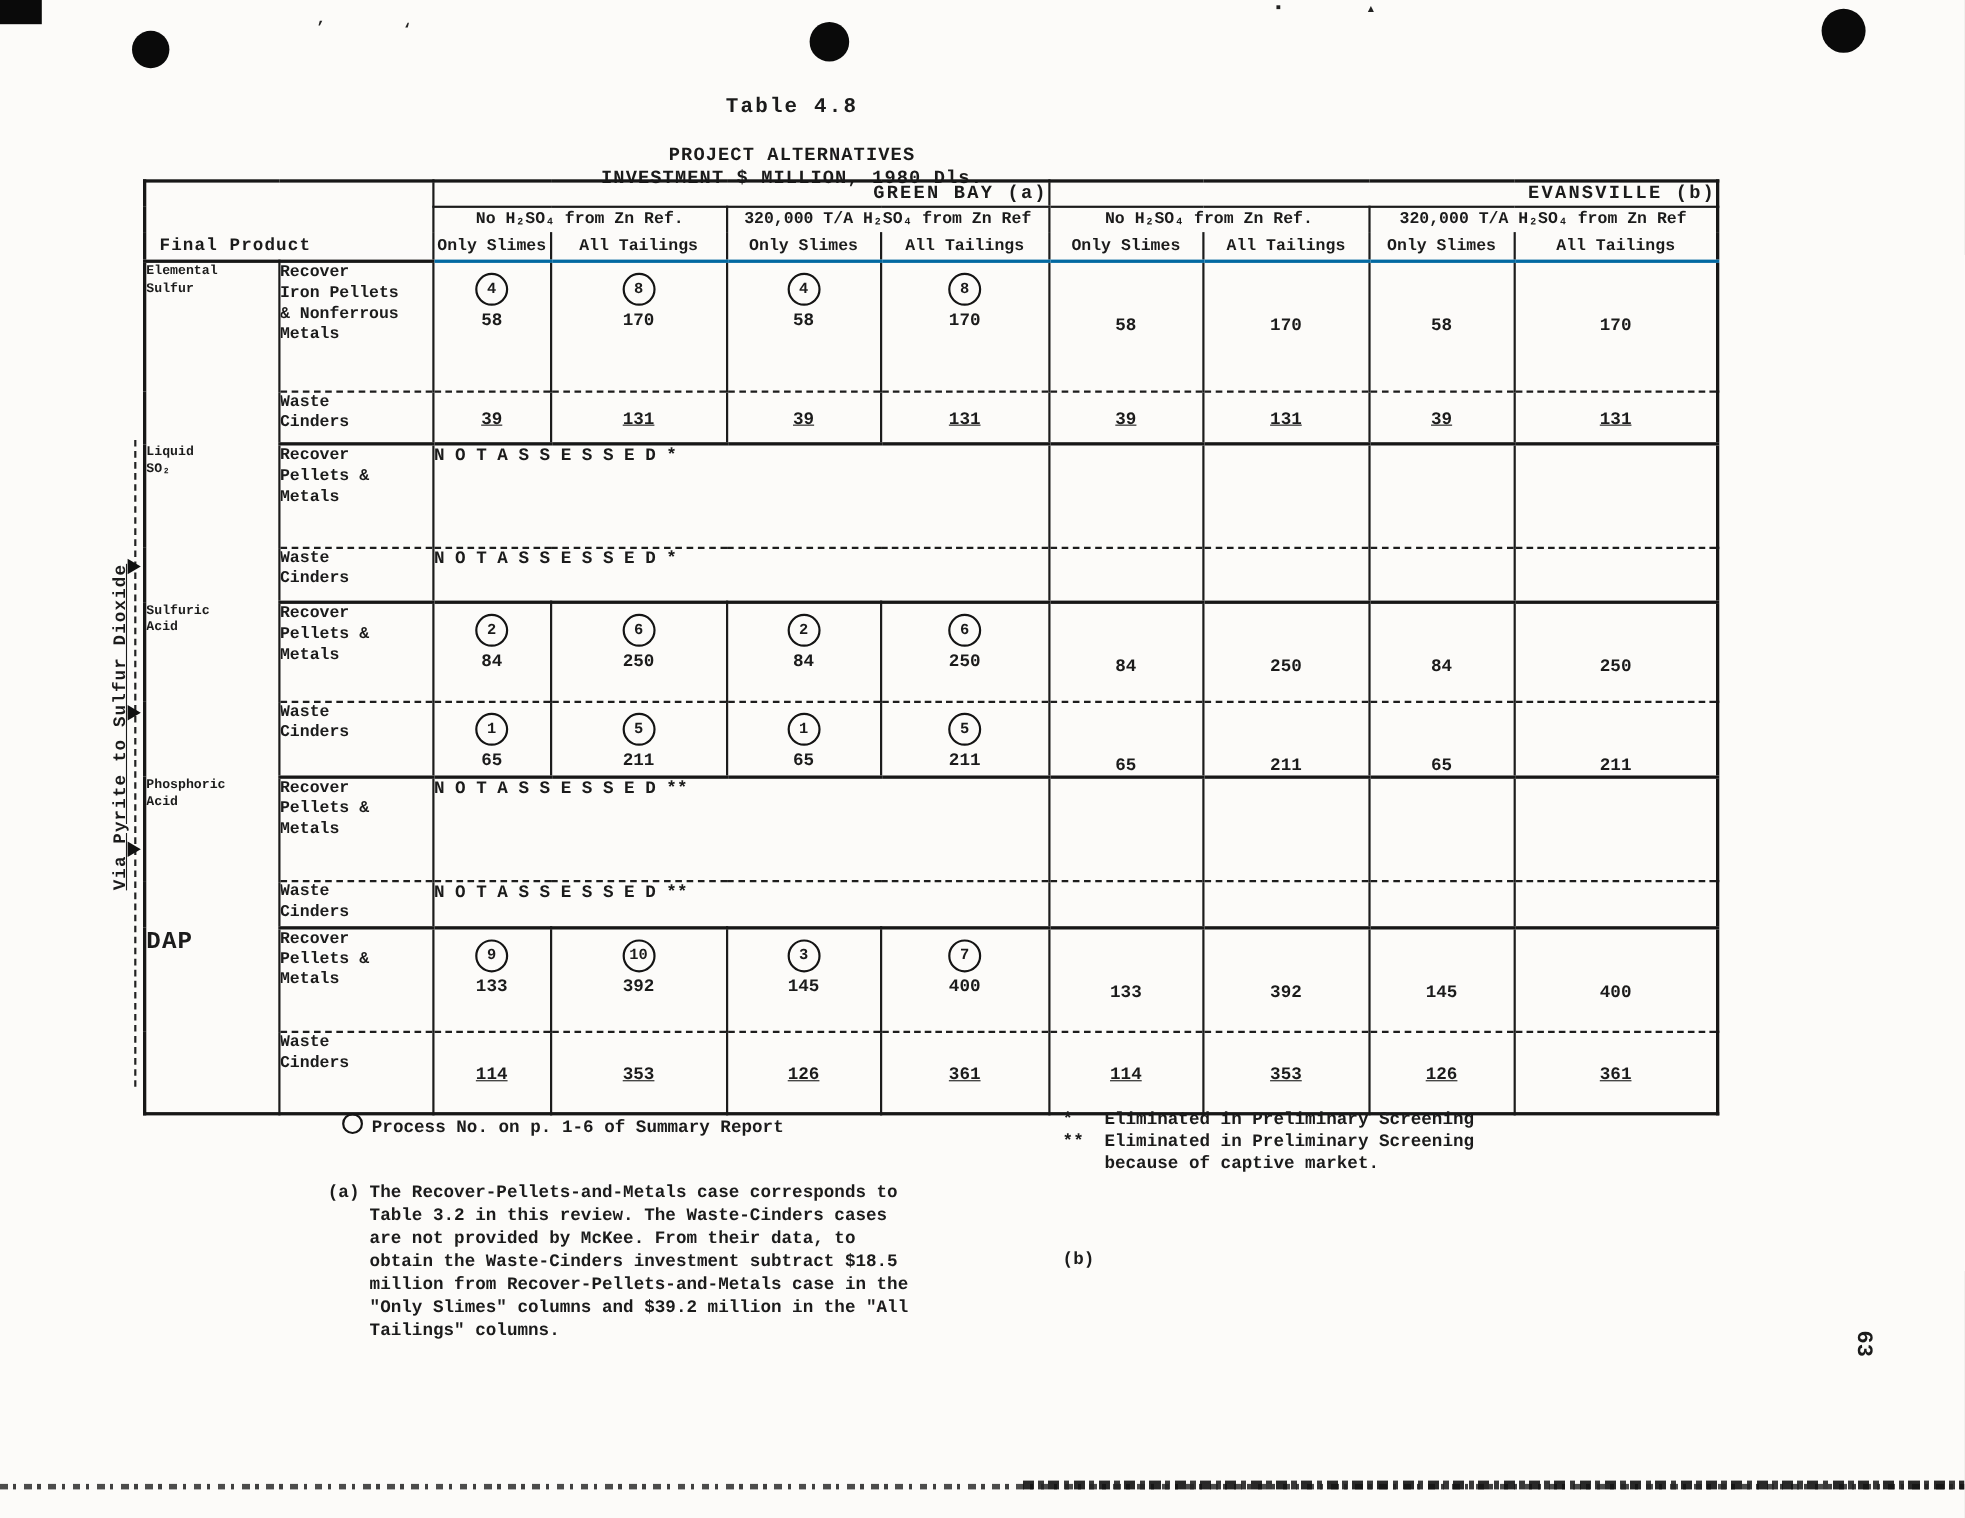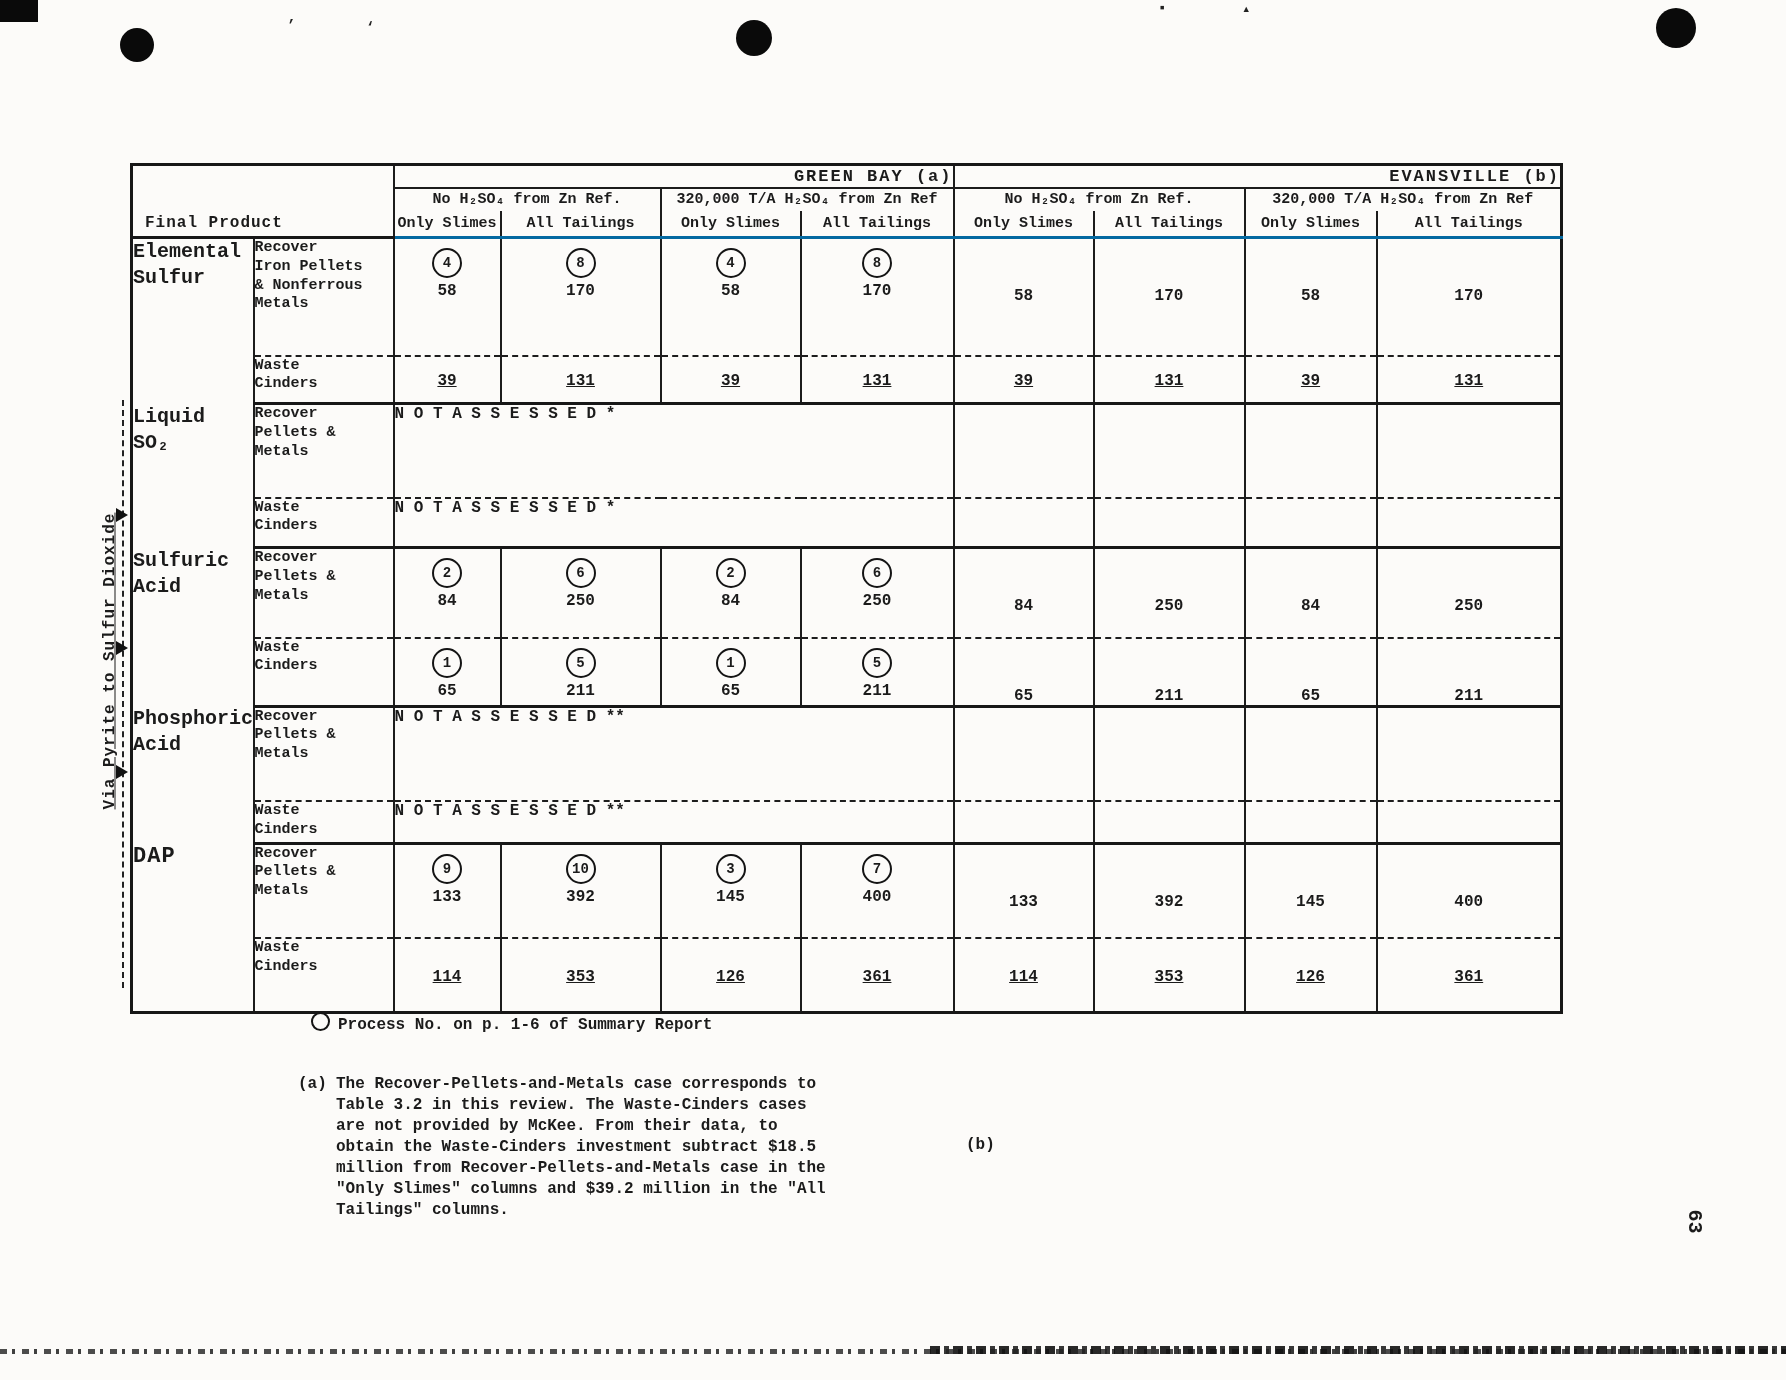--- a/index.html
+++ b/index.html
@@ -72,6 +72,11 @@
   <div class="noise"></div>
   <div class="noise2"></div>
 
+  <div class="titleblock">
+    <div class="t-label">Table 4.8</div>
+    <div class="t-line1">PROJECT ALTERNATIVES</div>
+    <div class="t-line2">INVESTMENT  $ MILLION, 1980 Dls.</div>
+  </div>
 
   <div class="bracket-line"></div>
   <div class="fork" style="top:508px;"></div>

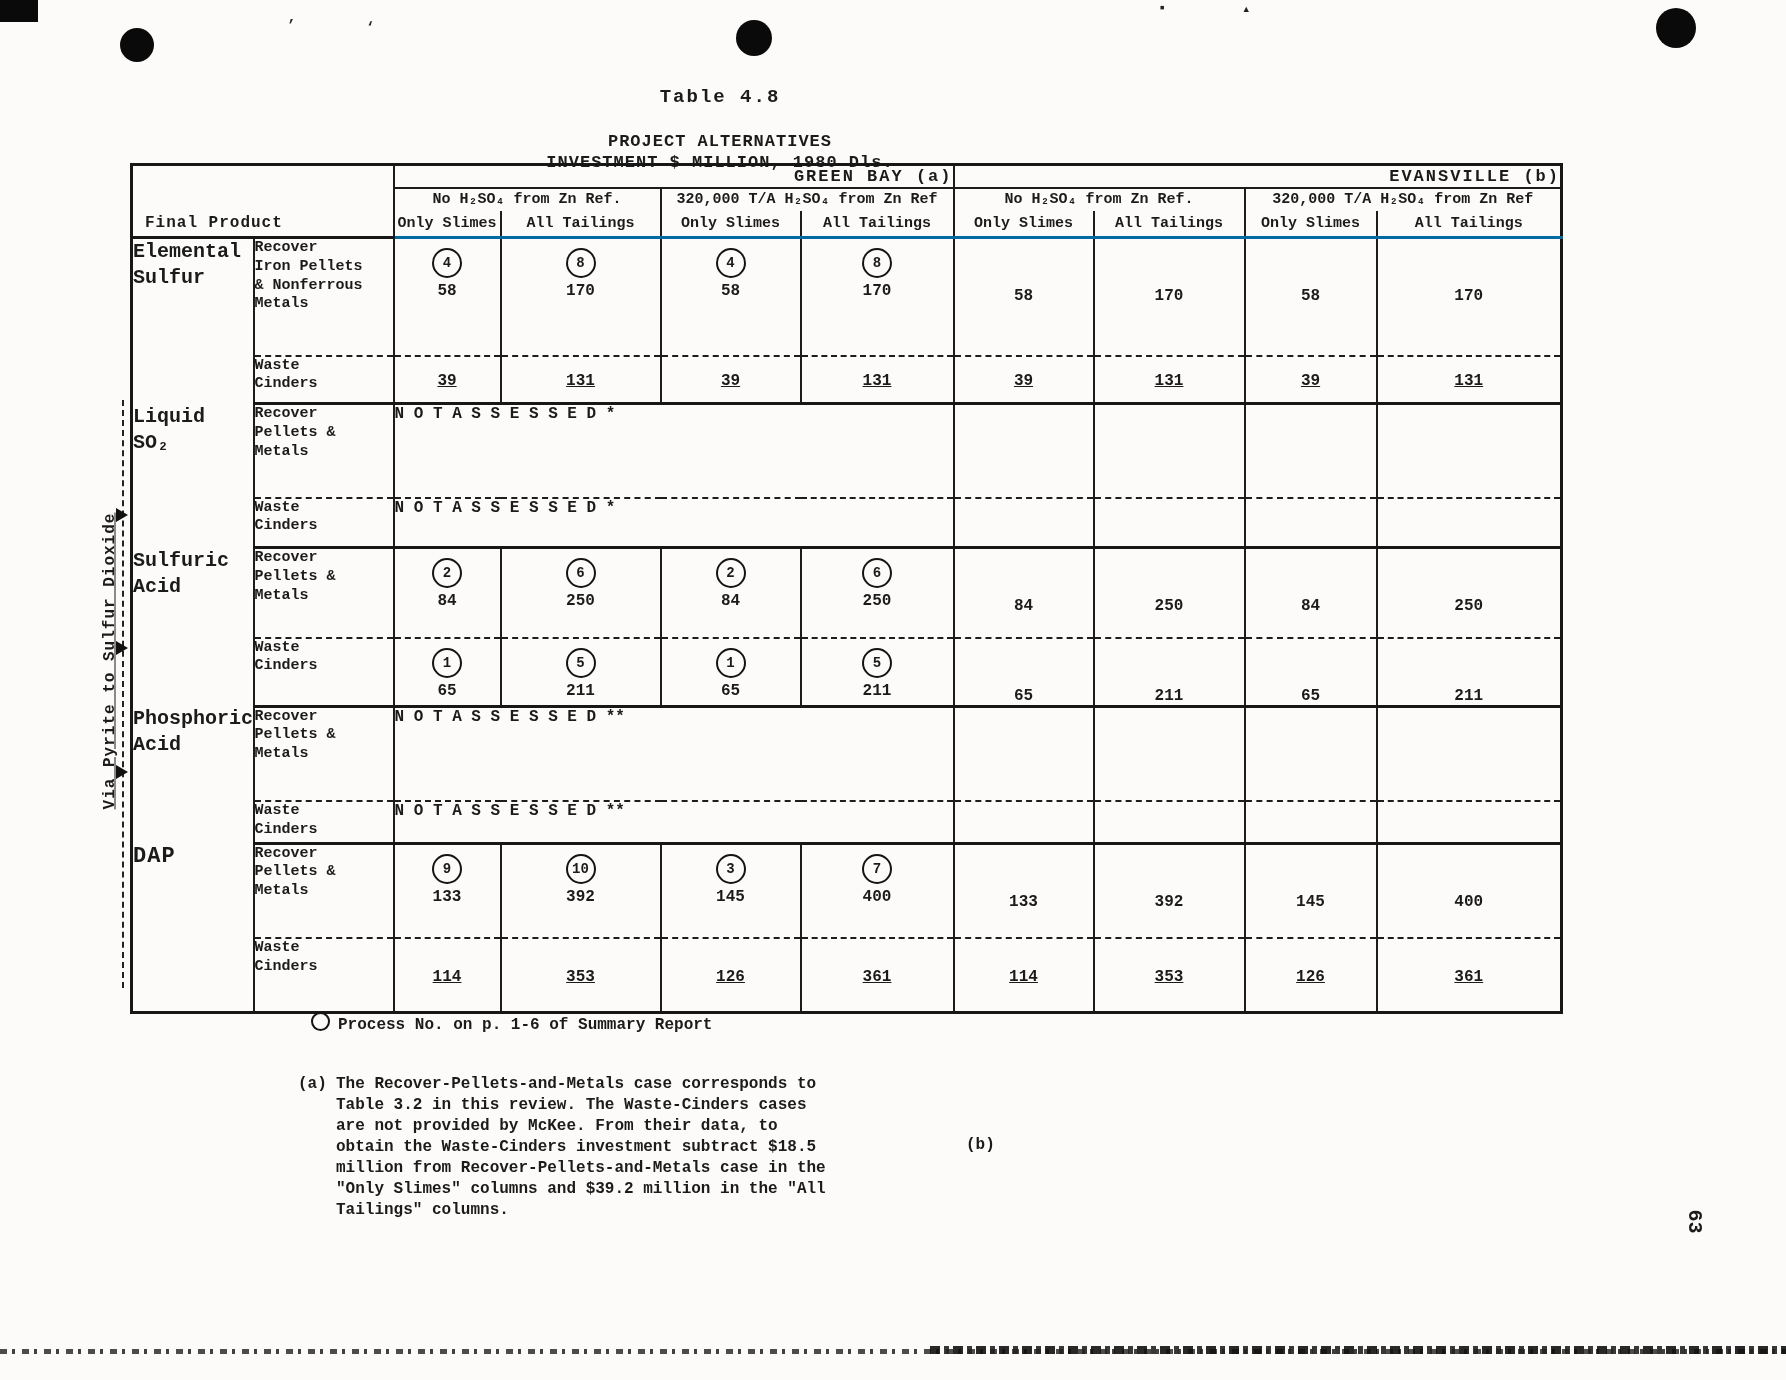--- a/index.html
+++ b/index.html
@@ -26,7 +26,7 @@
   .tbl .acid{border-left:2px solid #1c1c1c;text-align:center;font-size:15px;vertical-align:middle;white-space:nowrap;}
   .tbl .th2{border-left:2px solid #1c1c1c;border-bottom:3px solid #0369a1;text-align:center;font-size:15px;vertical-align:middle;white-space:nowrap;}
   .tbl .fp{border-bottom:3px solid #171717;vertical-align:bottom;font-size:16px;letter-spacing:1px;padding:0 0 4px 12px;}
-  .prod{border-left:2px solid #1c1c1c;vertical-align:middle;white-space:pre-line;font-size:20px;padding-left:10px;line-height:1.3;}
+  .prod{border-left:2px solid #1c1c1c;vertical-align:middle;white-space:pre-line;font-size:12px;padding-left:10px;line-height:1.3;}
   .prod.first{border-left:none;}
   .prod.dap{font-size:22px;letter-spacing:1px;}
   .sublabel{border-left:2px solid #1c1c1c;vertical-align:top;white-space:pre-line;font-size:15px;line-height:1.25;padding:10px 2px 0 8px;}

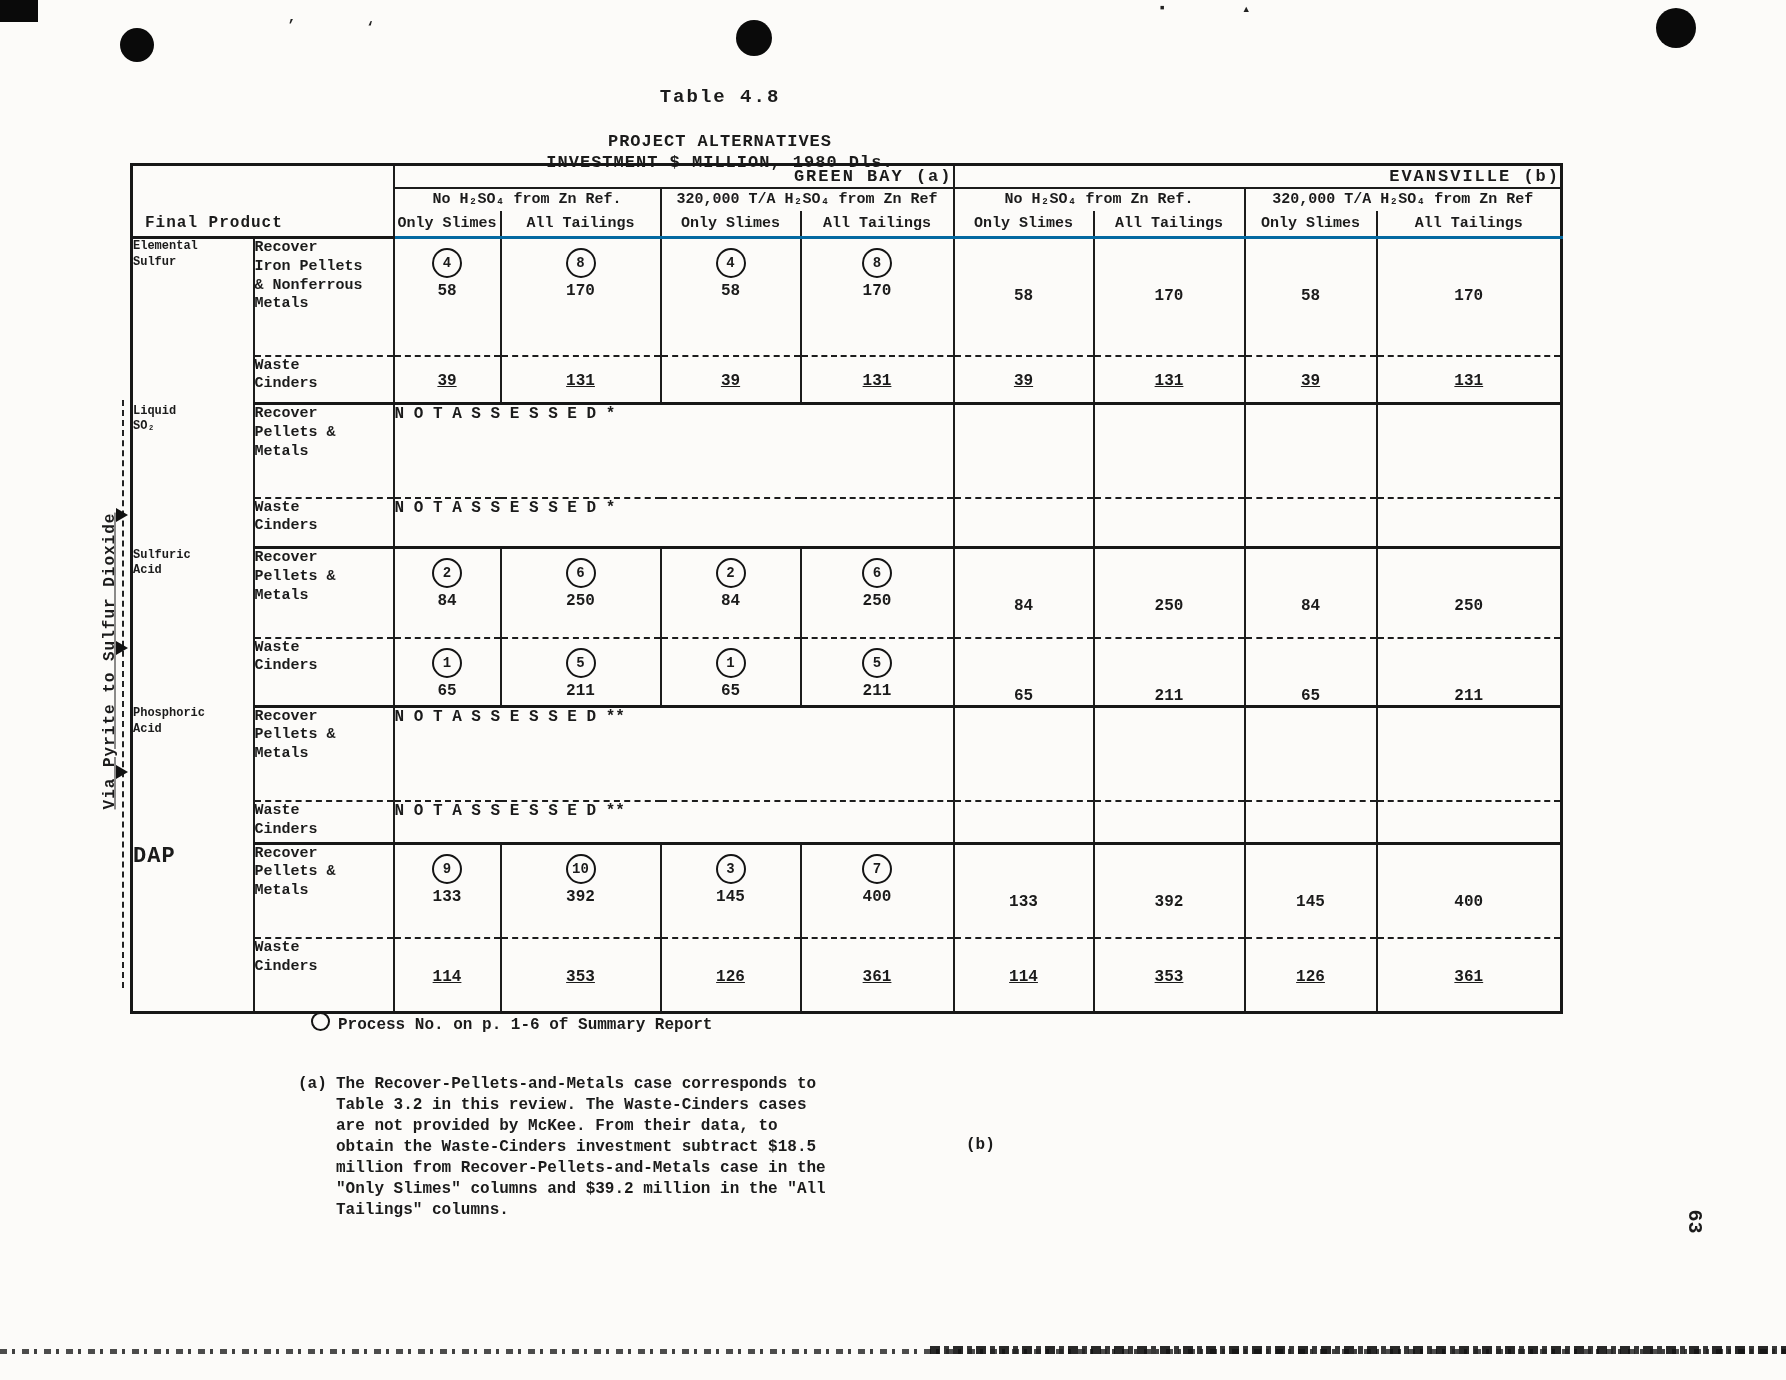--- a/index.html
+++ b/index.html
@@ -286,6 +286,11 @@
     <span class="o-glyph"></span><span>Process No. on p. 1-6 of Summary Report</span>
   </div>
 
+  <div class="fn-stars">
+    <div><span class="mk">*</span><span>Eliminated in Preliminary Screening</span></div>
+    <div><span class="mk">**</span><span>Eliminated in Preliminary Screening</span></div>
+    <div><span class="mk"></span><span>because of captive market.</span></div>
+  </div>
 
   <div class="fn-a">
     <span class="mk">(a)</span>

